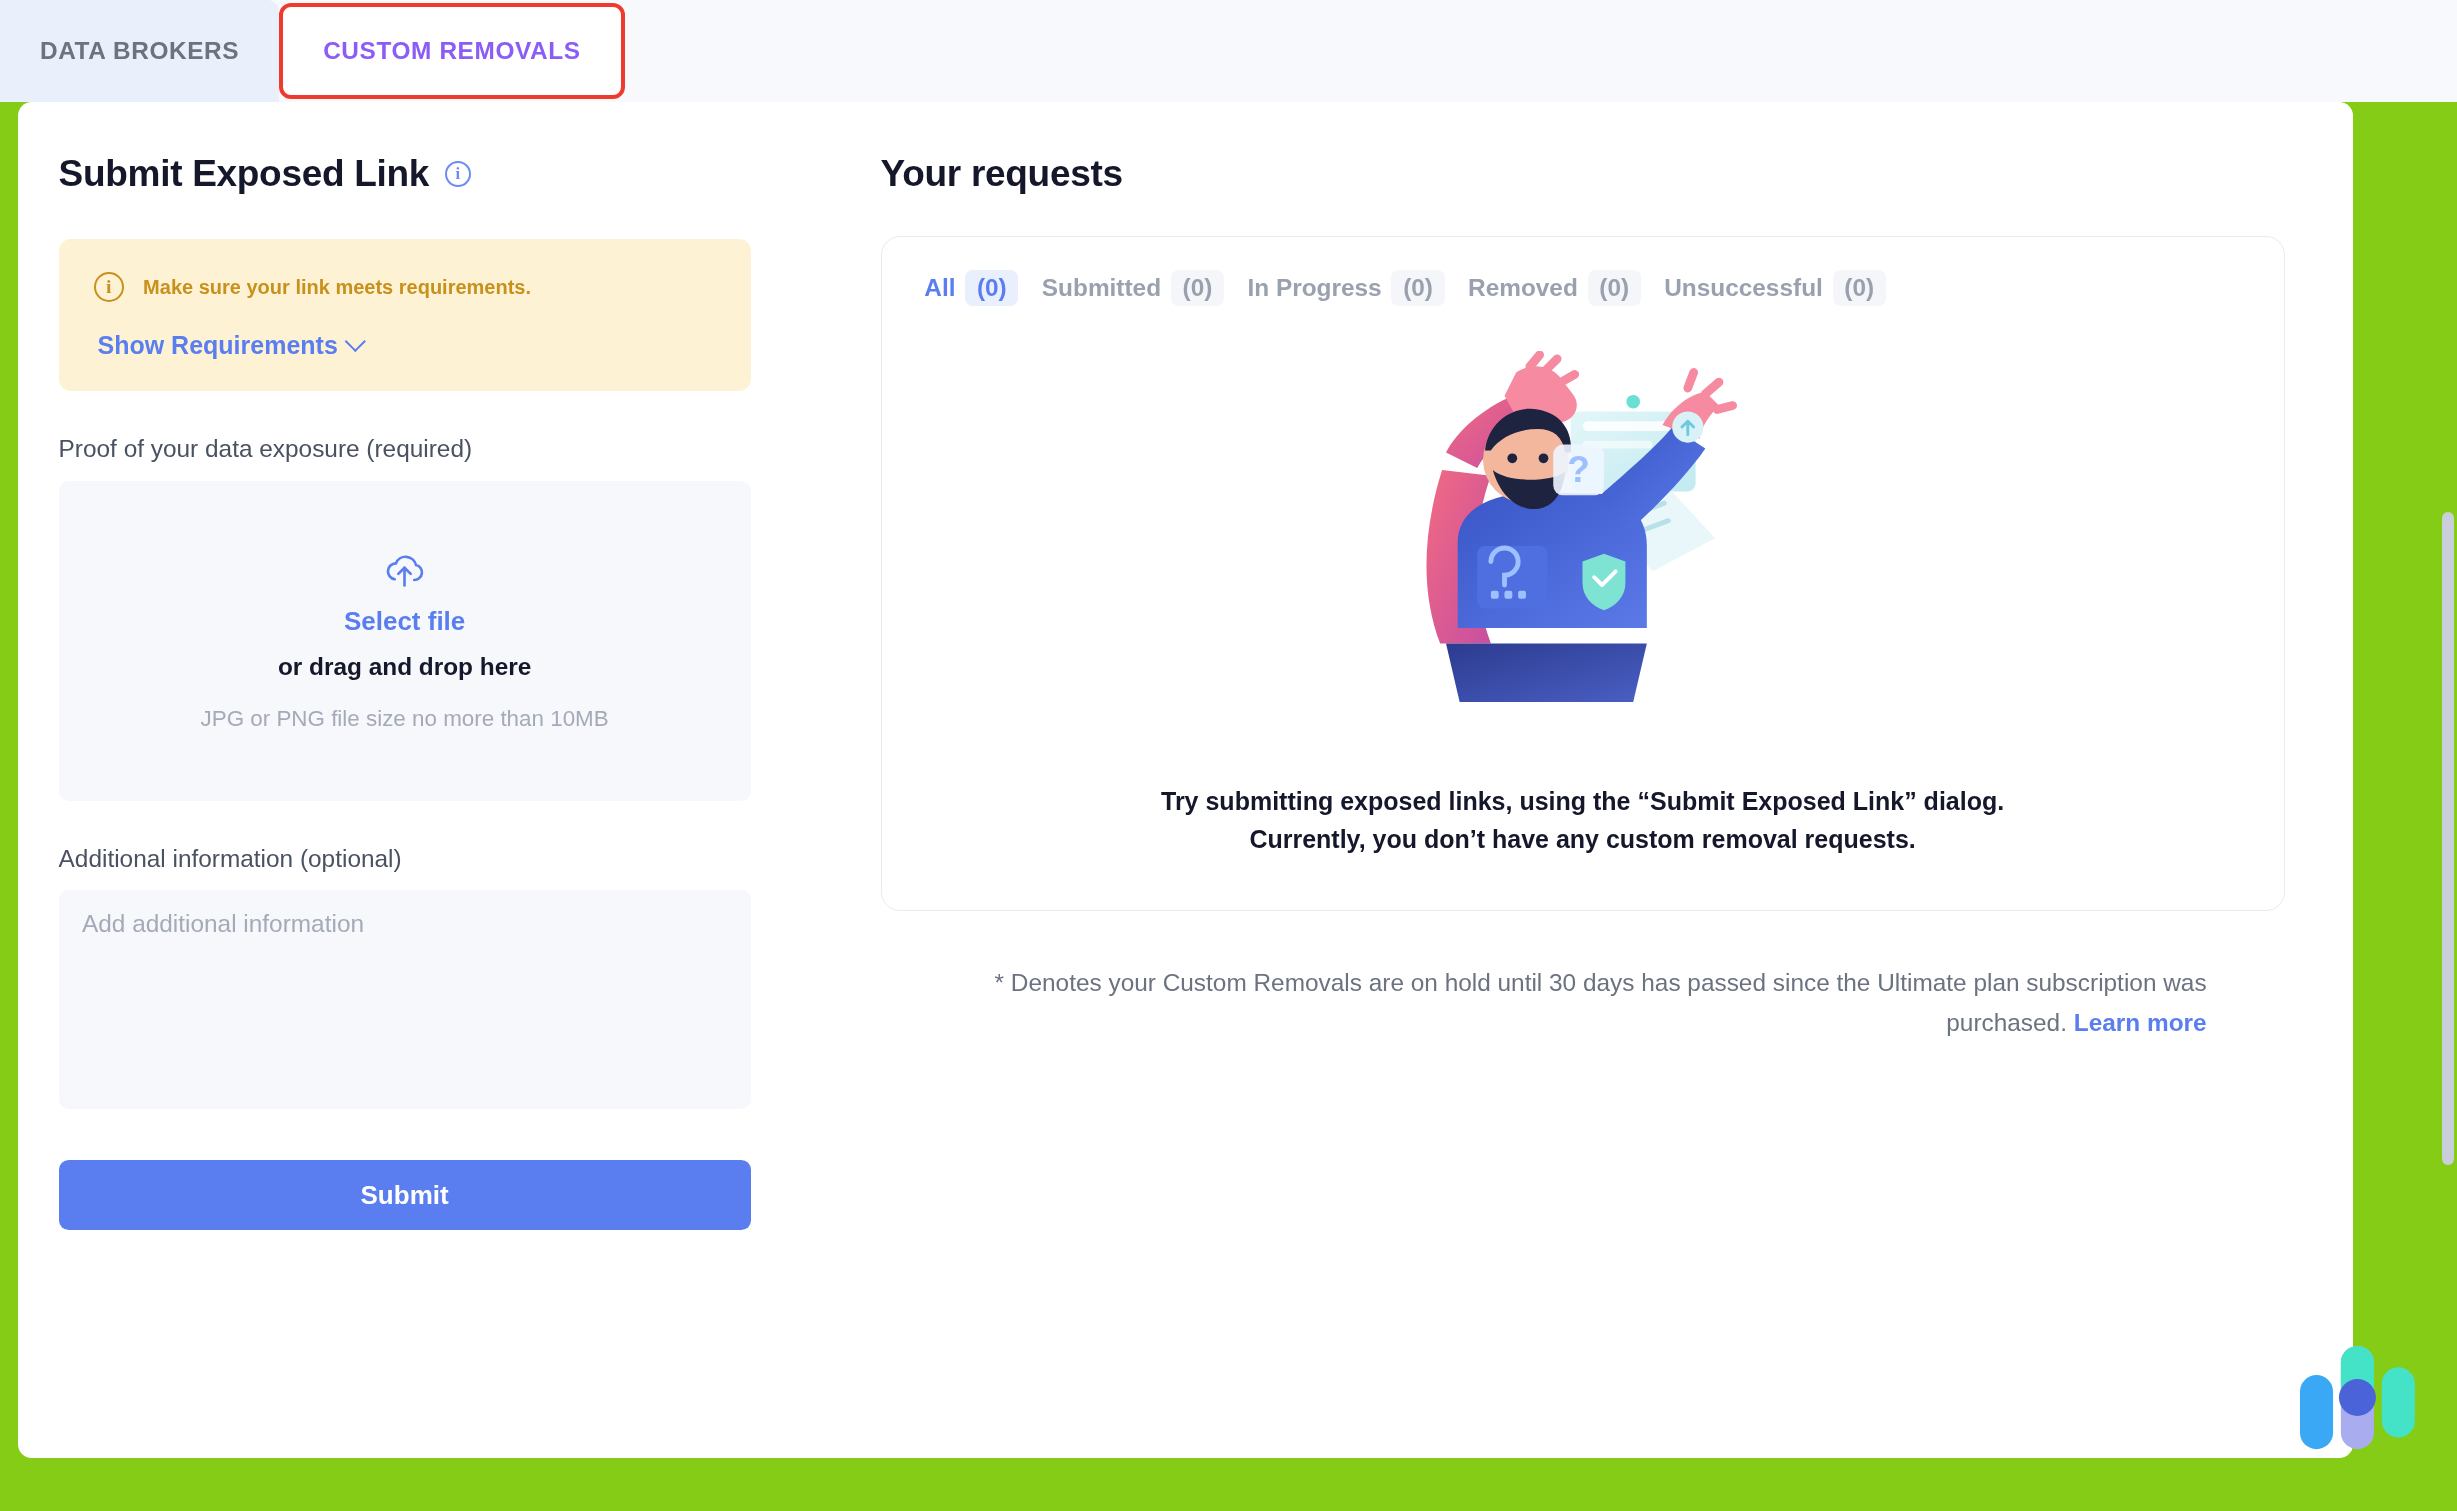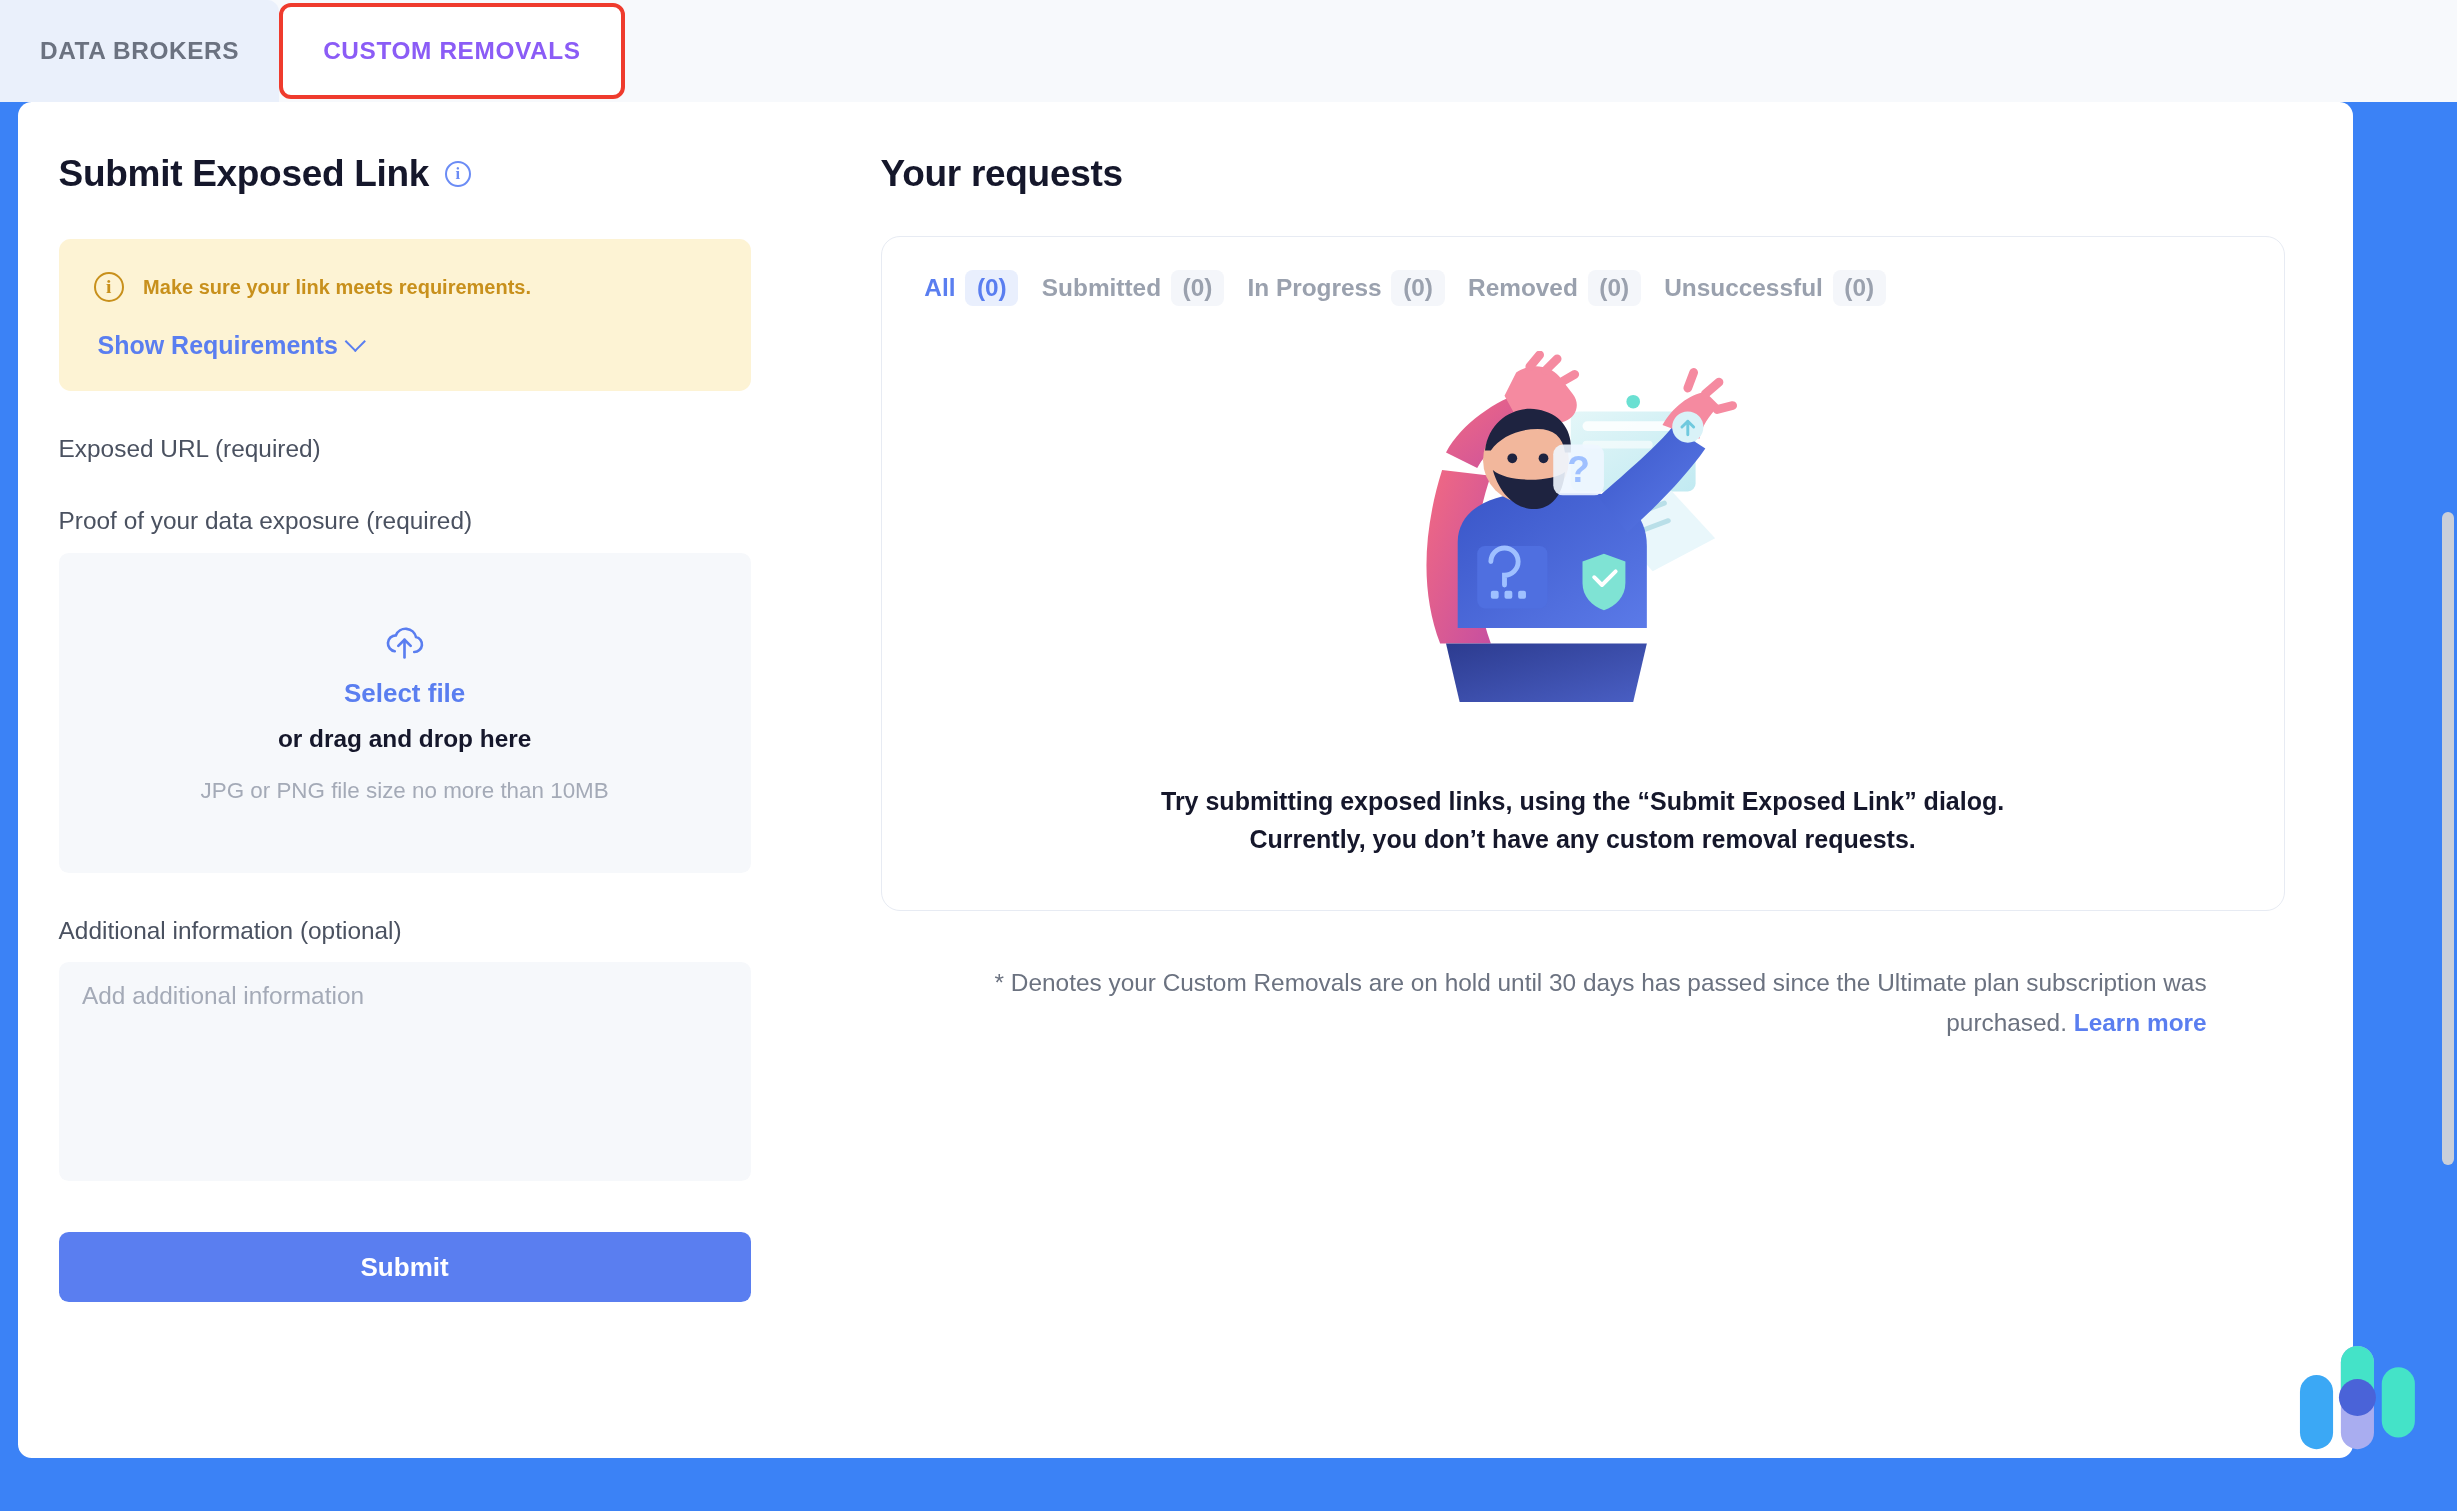--- a/index.html
+++ b/index.html
@@ -42,7 +42,7 @@
   .canvas {
     position: relative;
     height: 1409px;
-    background: #3b82f6;
+    background: #84cc16;
   }
   .card {
     position: absolute;

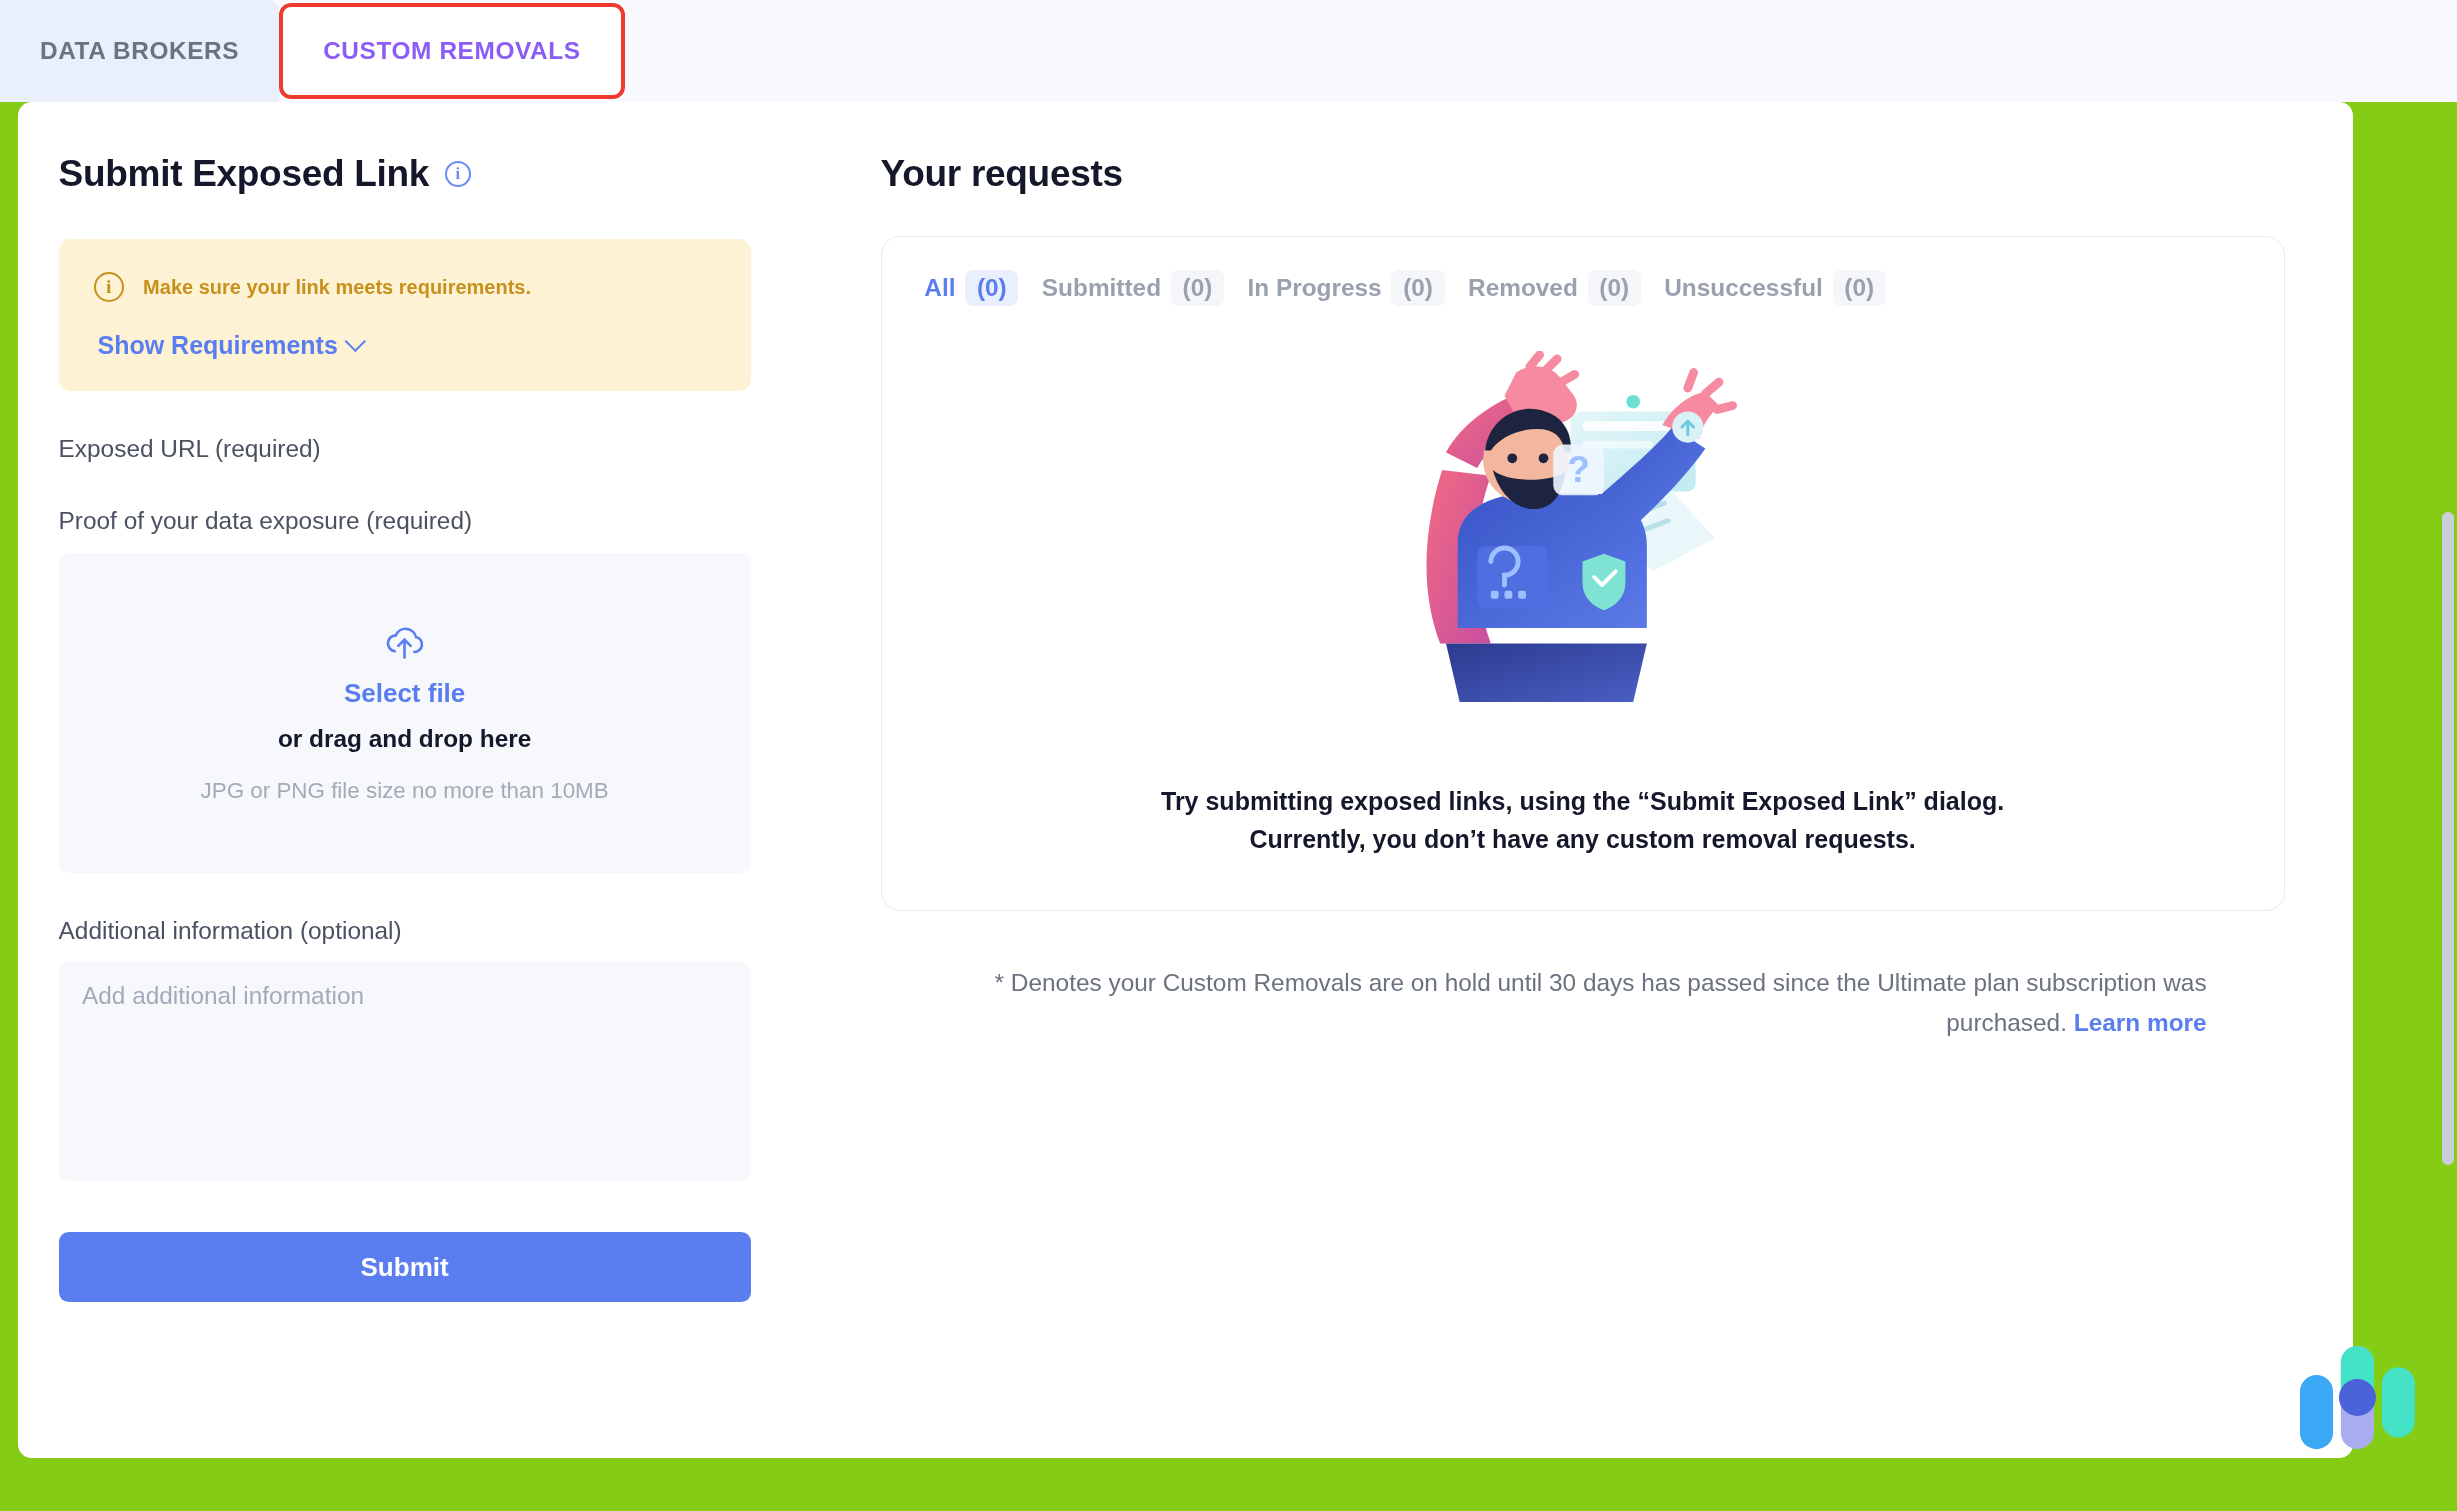--- a/index.html
+++ b/index.html
@@ -206,7 +206,6 @@
         </div>
 
         
-        <div class="field-label">Exposed URL (required)</div>
 
         
         <div class="field-label">Proof of your data exposure (required)</div>

